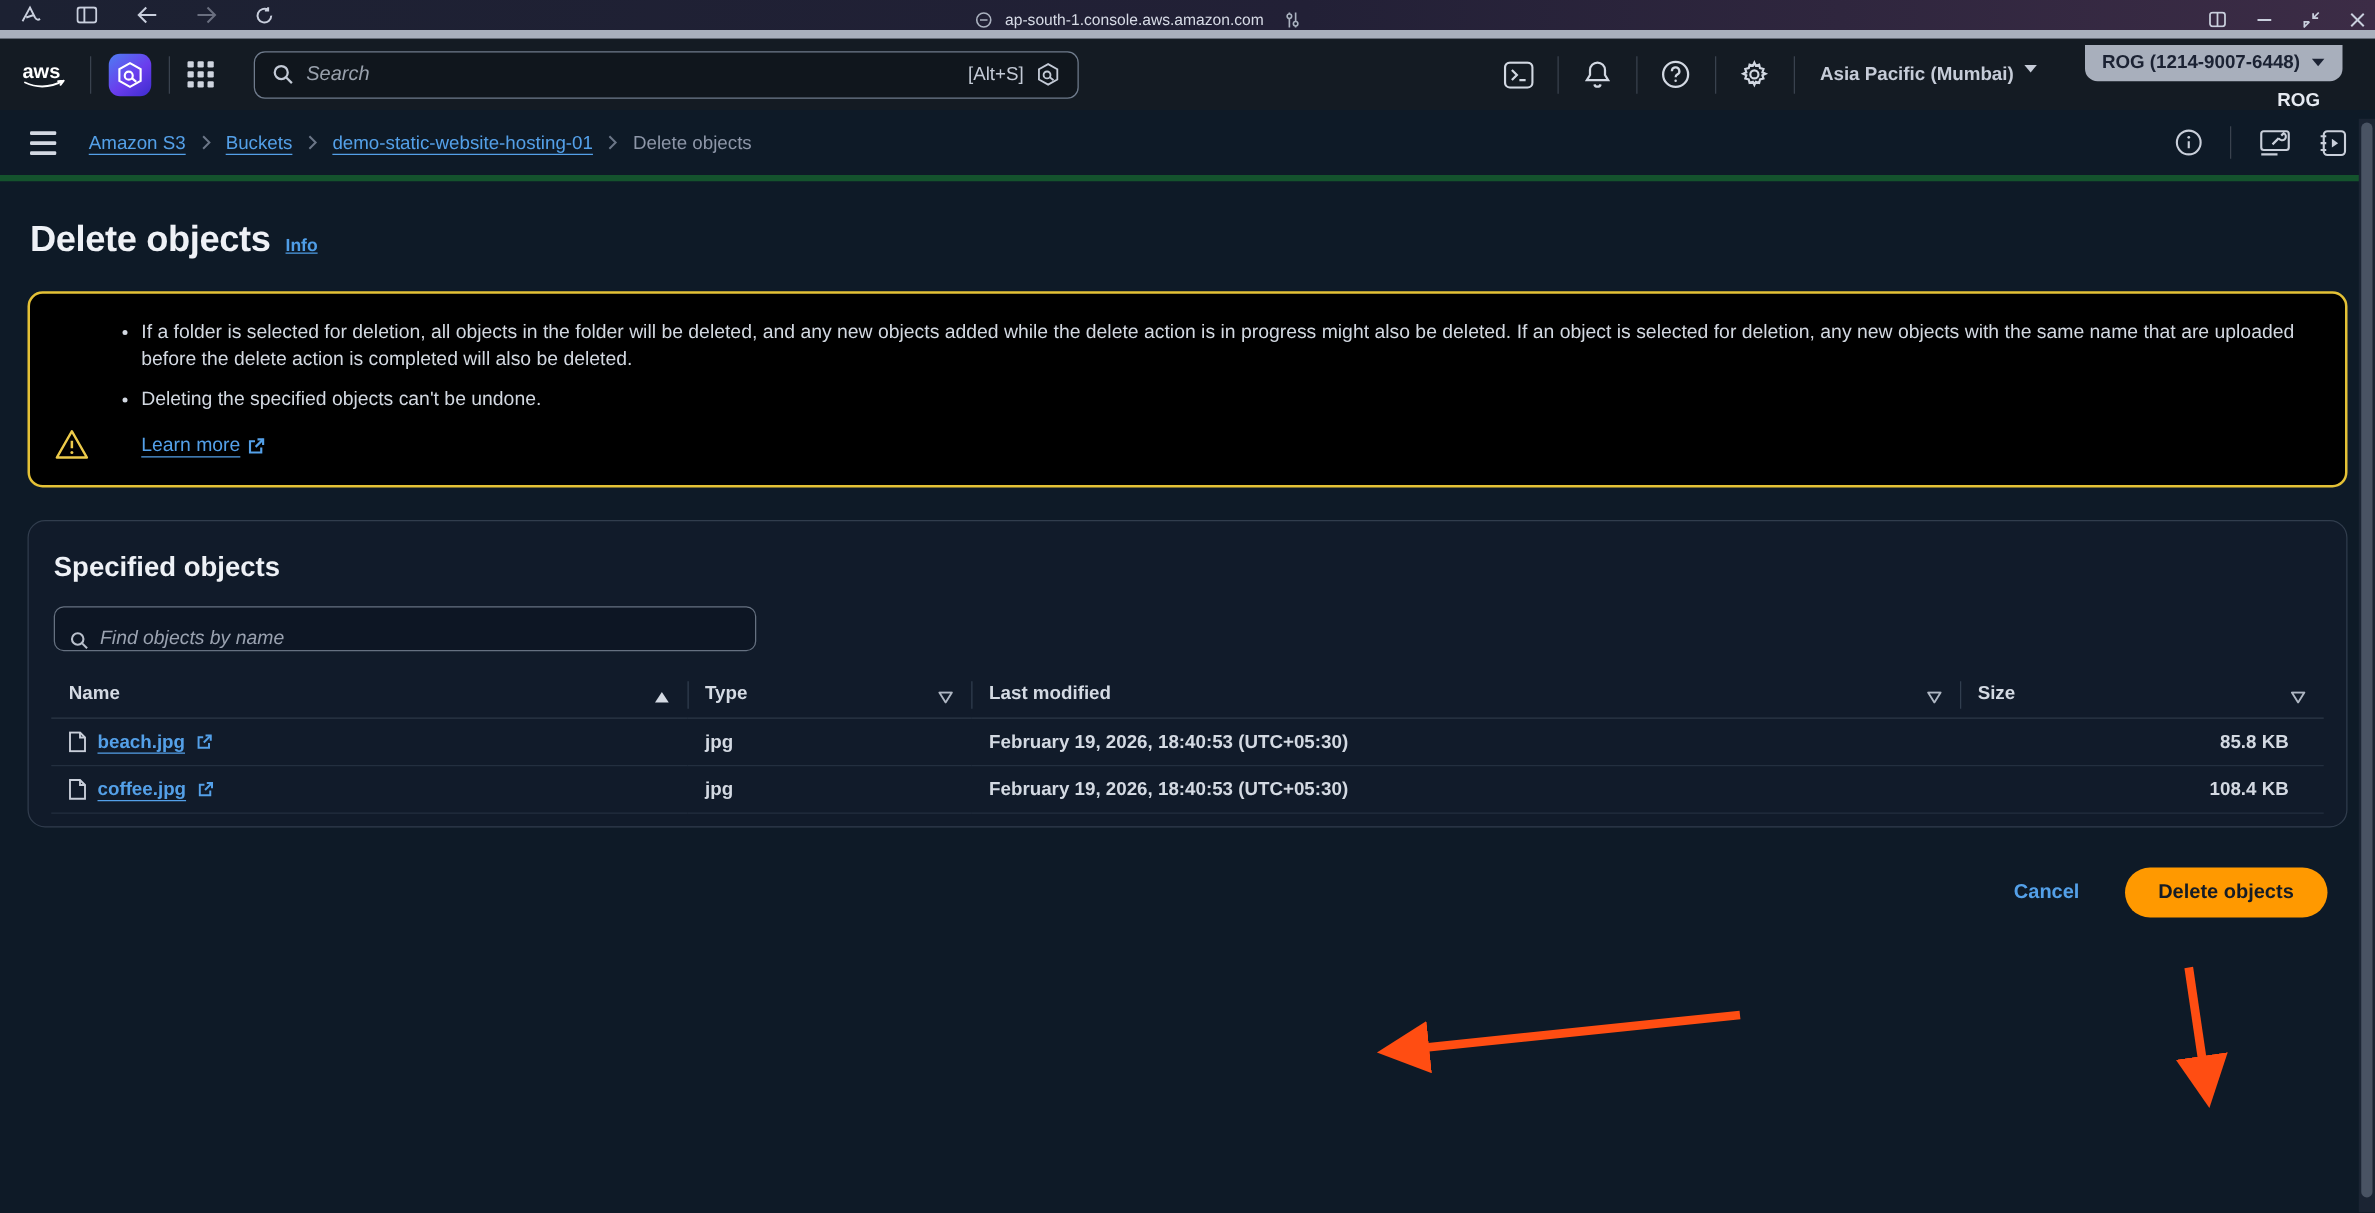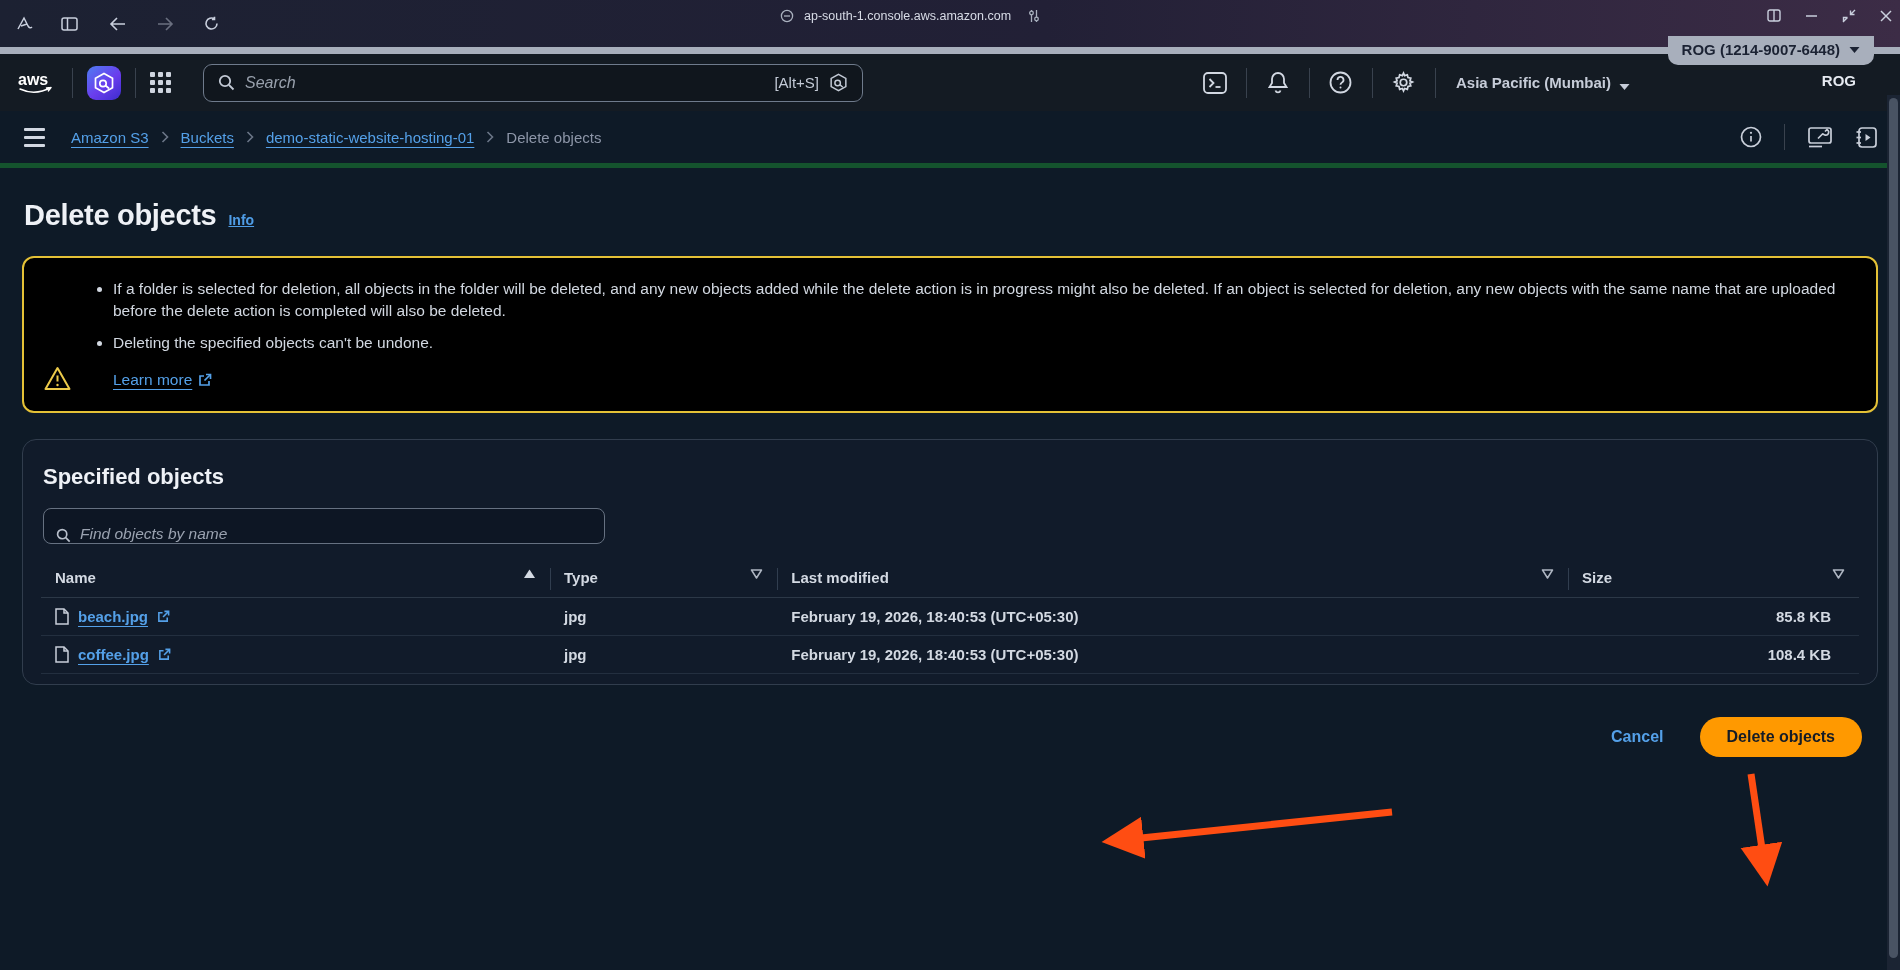--- a/index.html
+++ b/index.html
@@ -13,7 +13,7 @@
 
   
   .browser-bar{
-    height:47px; display:flex; align-items:center;
+    height:24px; display:flex; align-items:center;
     background:linear-gradient(90deg,#1c2132 0%,#222036 55%,#3c2c46 100%);
     color:#c9cfdd; padding:0 10px; position:relative;
   }

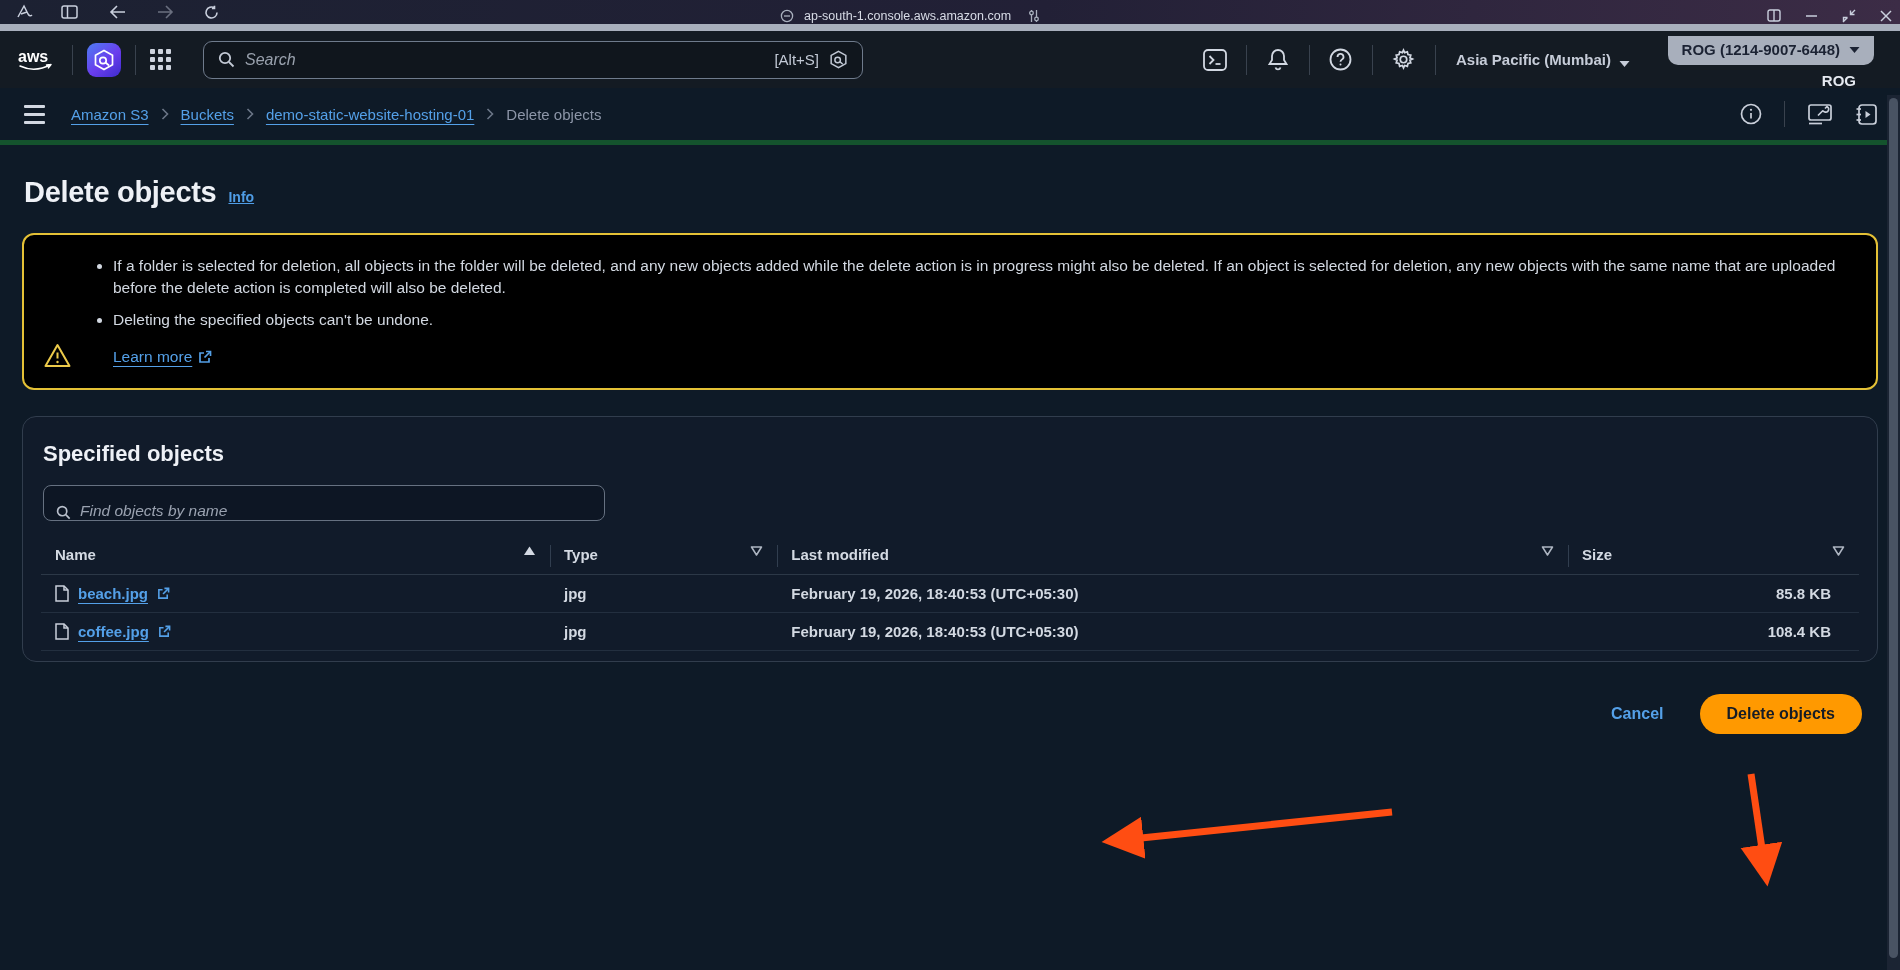--- a/index.html
+++ b/index.html
@@ -56,7 +56,7 @@
   .shortcut{ color:#c3cad6; font-size:15px; }
   .nav-right{ position:absolute; right:0; top:0; height:57px; display:flex; align-items:center; }
   .nav-ico{ width:62px; height:57px; display:flex; align-items:center; justify-content:center; color:#d2d8e2; }
-  .region{ display:flex; align-items:flex-end; gap:8px; color:#c6ccd8; font-size:15px; font-weight:bold; padding:0 20px; }
+  .region{ display:flex; align-items:flex-start; gap:8px; color:#c6ccd8; font-size:15px; font-weight:bold; padding:0 20px; }
   .chip-spacer{ width:250px; }
 
   

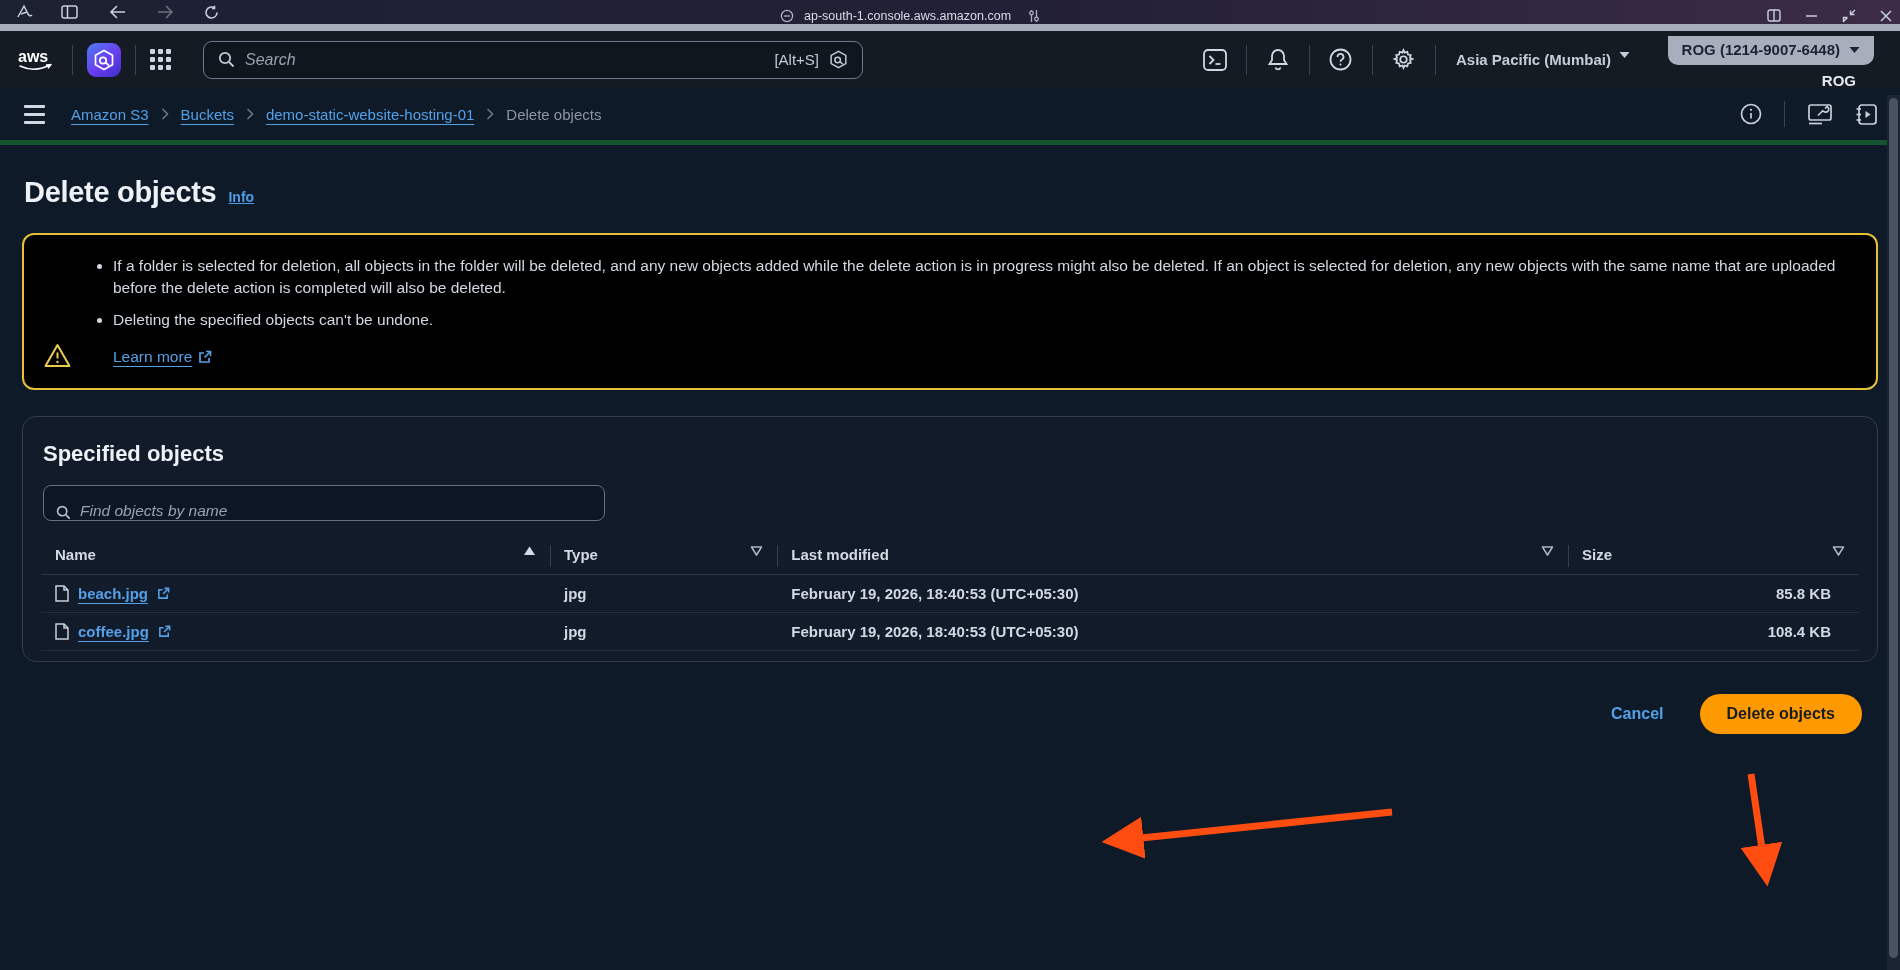--- a/index.html
+++ b/index.html
@@ -108,7 +108,7 @@
     border-bottom:1px solid #2c3847;
   }
   th + th::before{ content:""; position:absolute; left:0; top:8px; width:1px; height:22px; background:#313e4f; }
-  .th-inner{ display:flex; align-items:flex-start; justify-content:space-between; }
+  .th-inner{ display:flex; align-items:flex-end; justify-content:space-between; }
   td{ padding:10px 14px; border-bottom:1px solid #232f3f;font-weight:bold; }
   tbody tr:last-child td{ border-bottom:1px solid #232f3f; }
   .col-name{ width:28%; } .col-type{ width:12.5%; } .col-mod{ width:43.5%; } .col-size{ width:16%; }

